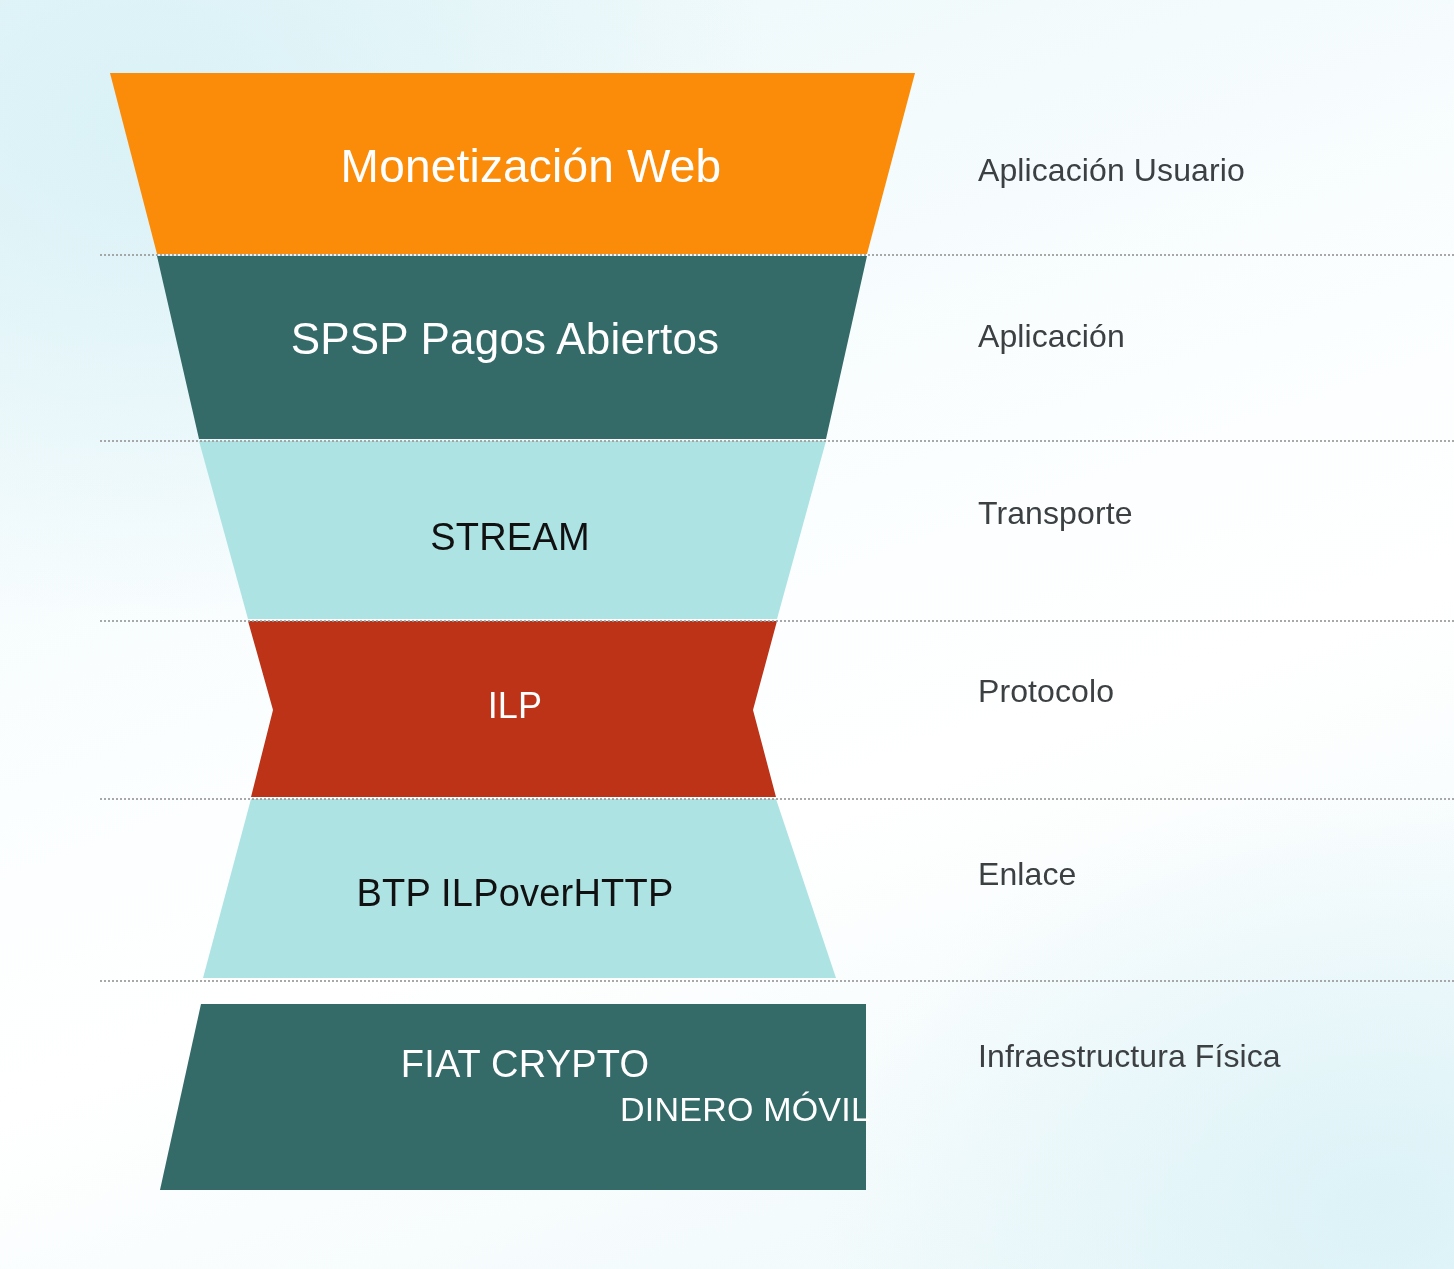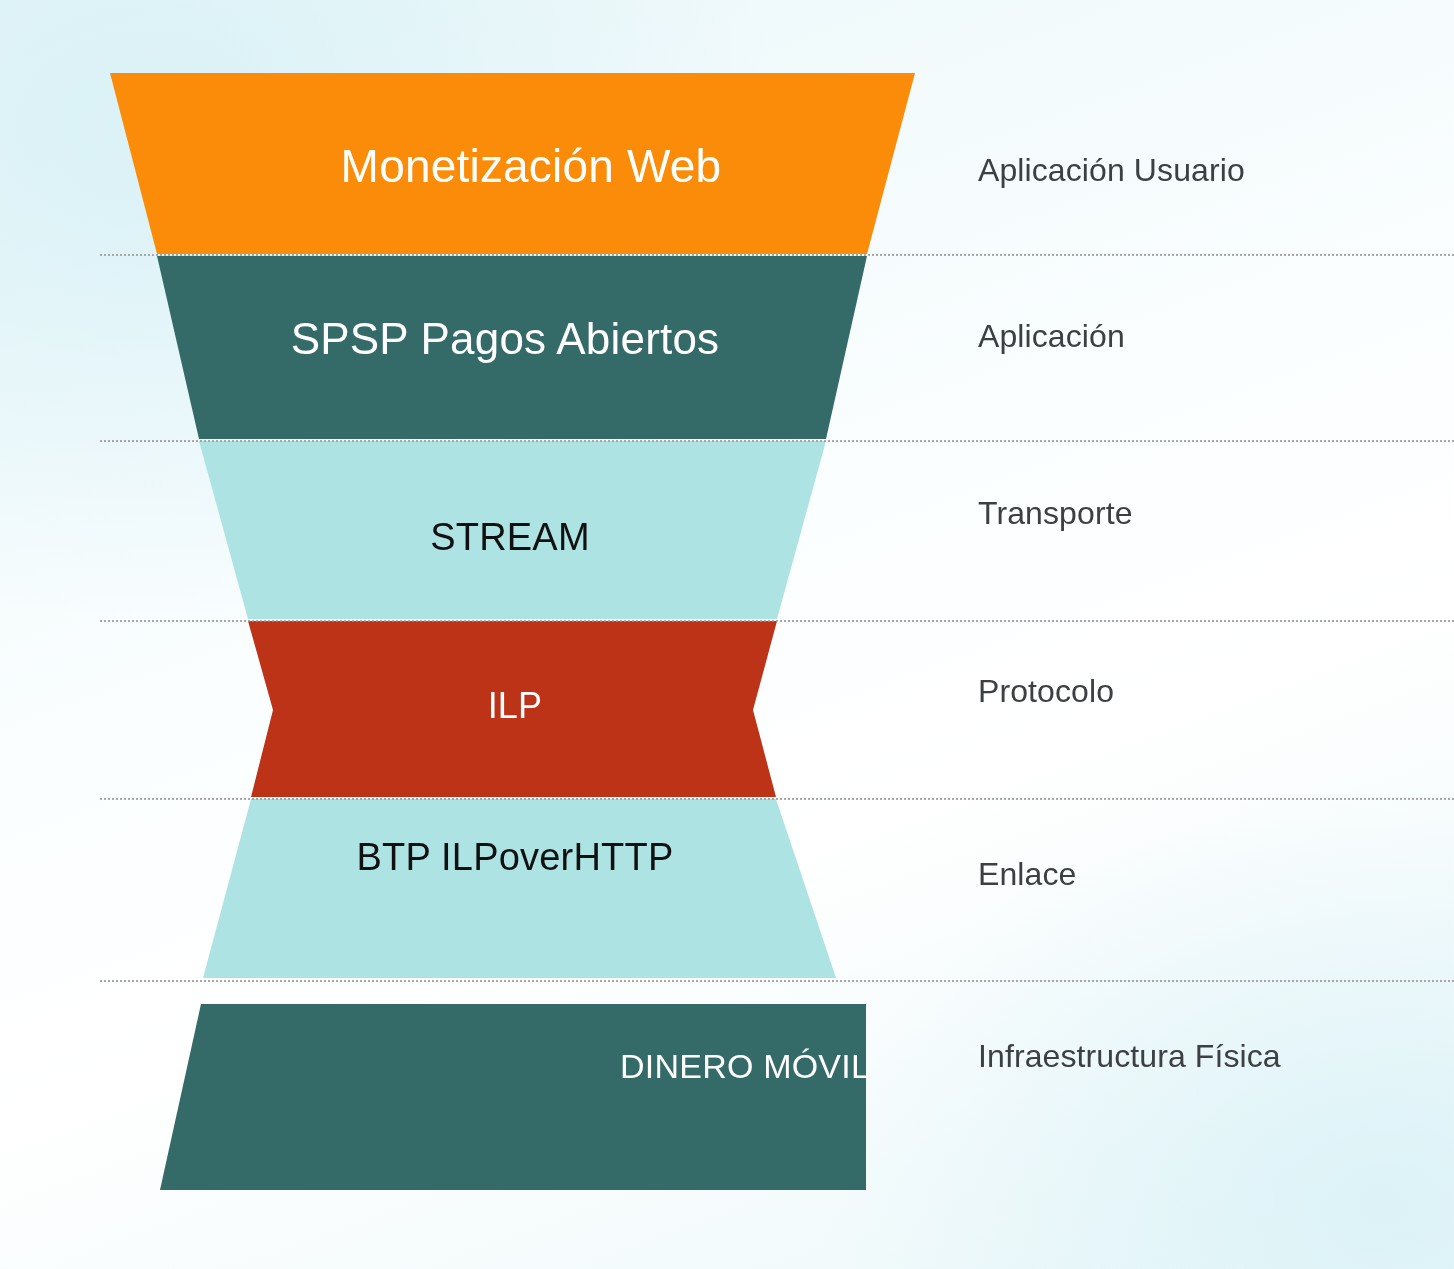--- a/index.html
+++ b/index.html
@@ -55,7 +55,7 @@
   .lbl-spsp        { left: 180px; width: 650px; top: 314px; font-size: 44px; }
   .lbl-stream      { left: 200px; width: 620px; top: 504px; font-size: 38px; margin-top: 12px; }
   .lbl-ilp         { left: 250px; width: 530px; top: 686px; font-size: 36px; }
-  .lbl-btp         { left: 190px; width: 650px; top: 836px; font-size: 38px; text-align: center; }
+  .lbl-btp         { left: 190px; width: 650px; top: 872px; font-size: 38px; text-align: center; }
   .lbl-fiat        { left: 180px; width: 690px; top: 1043px; font-size: 38px; }
   .lbl-fiat .line2 { font-size: 34px; display: block; margin-top: 4px; text-align: right; }
 

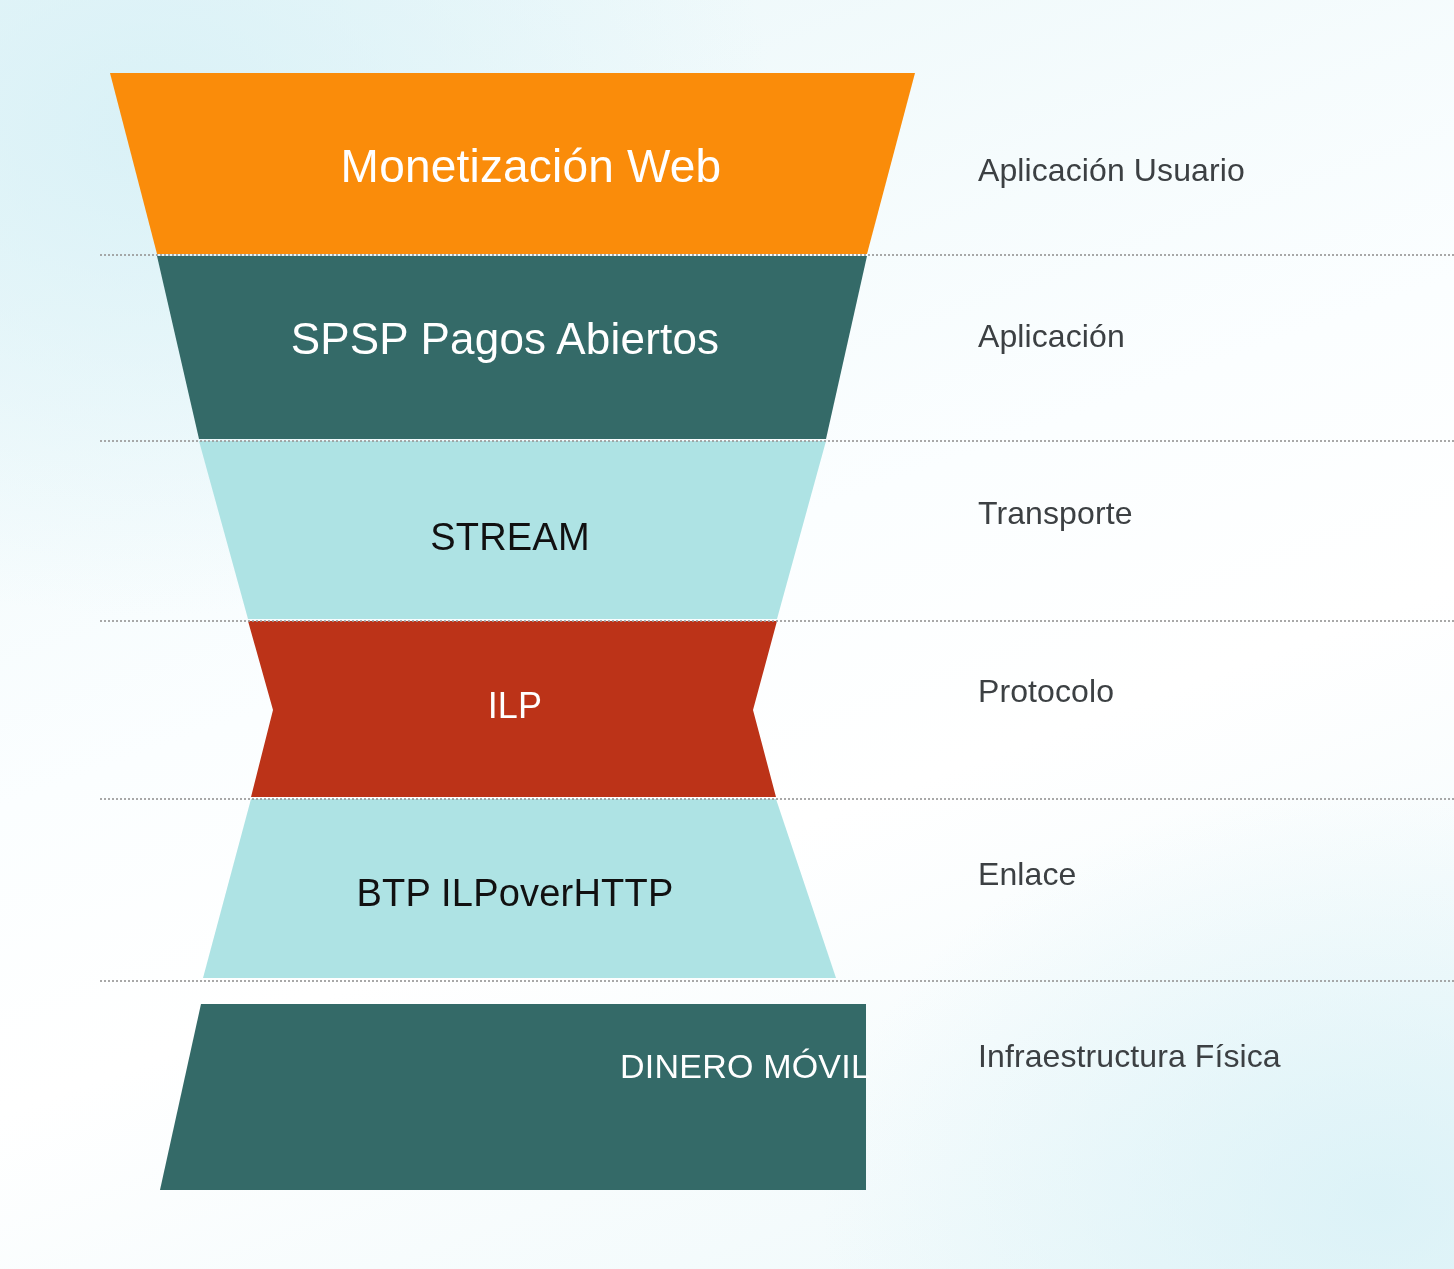--- a/index.html
+++ b/index.html
@@ -113,6 +113,7 @@
   <div class="band-label label-dark lbl-btp">BTP  ILPoverHTTP</div>
 
   <div class="band-label label-light lbl-fiat">
+    <span class="line1">FIAT   CRYPTO</span>
     <span class="line2">DINERO MÓVIL</span>
   </div>
 

